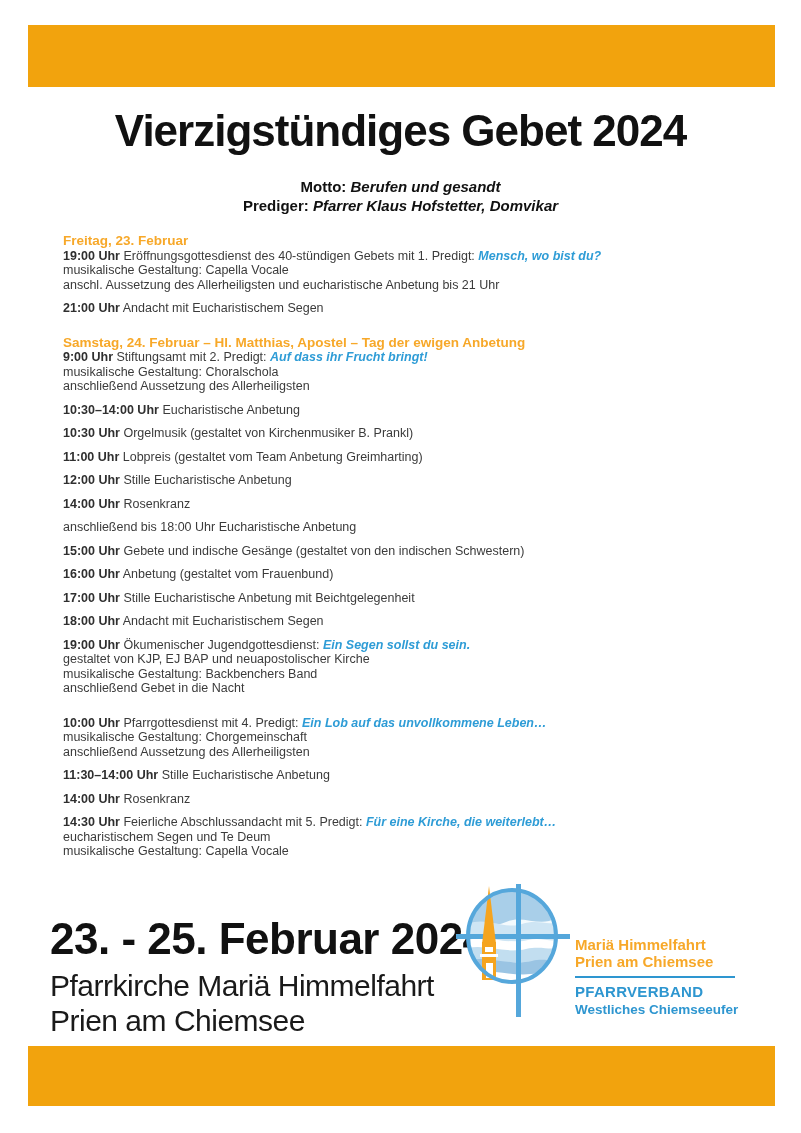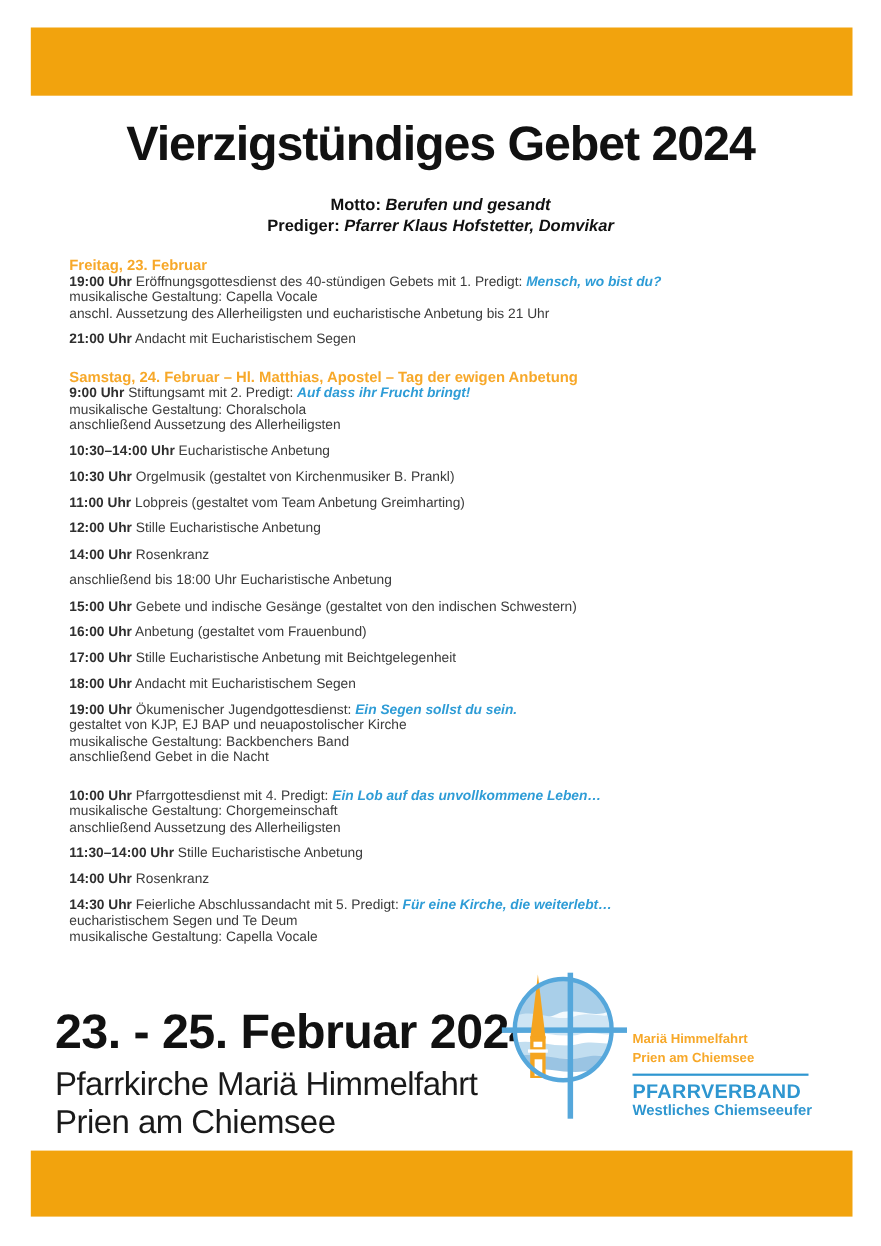--- a/index.html
+++ b/index.html
@@ -42,7 +42,7 @@
   }
   .logo-wrap{position:absolute;left:456px;top:884px;width:114px;height:140px;}
   .logo-text{position:absolute;left:575px;top:936px;width:200px;}
-  .logo-text .ln-orange{color:var(--heading-orange,#F7A829);font-weight:700;font-size:12px;line-height:17px;}
+  .logo-text .ln-orange{color:var(--heading-orange,#F7A829);font-weight:700;font-size:15px;line-height:17px;}
   .logo-rule{height:2px;background:var(--logo-blue,#2E96D0);width:160px;margin:6px 0 5px 0;}
   .logo-text .ln-blue-big{color:var(--logo-blue,#2E96D0);font-weight:700;font-size:18px;line-height:18px;letter-spacing:0.3px;}
   .logo-text .ln-blue{color:var(--logo-blue,#2E96D0);font-weight:700;font-size:13.5px;line-height:17px;}

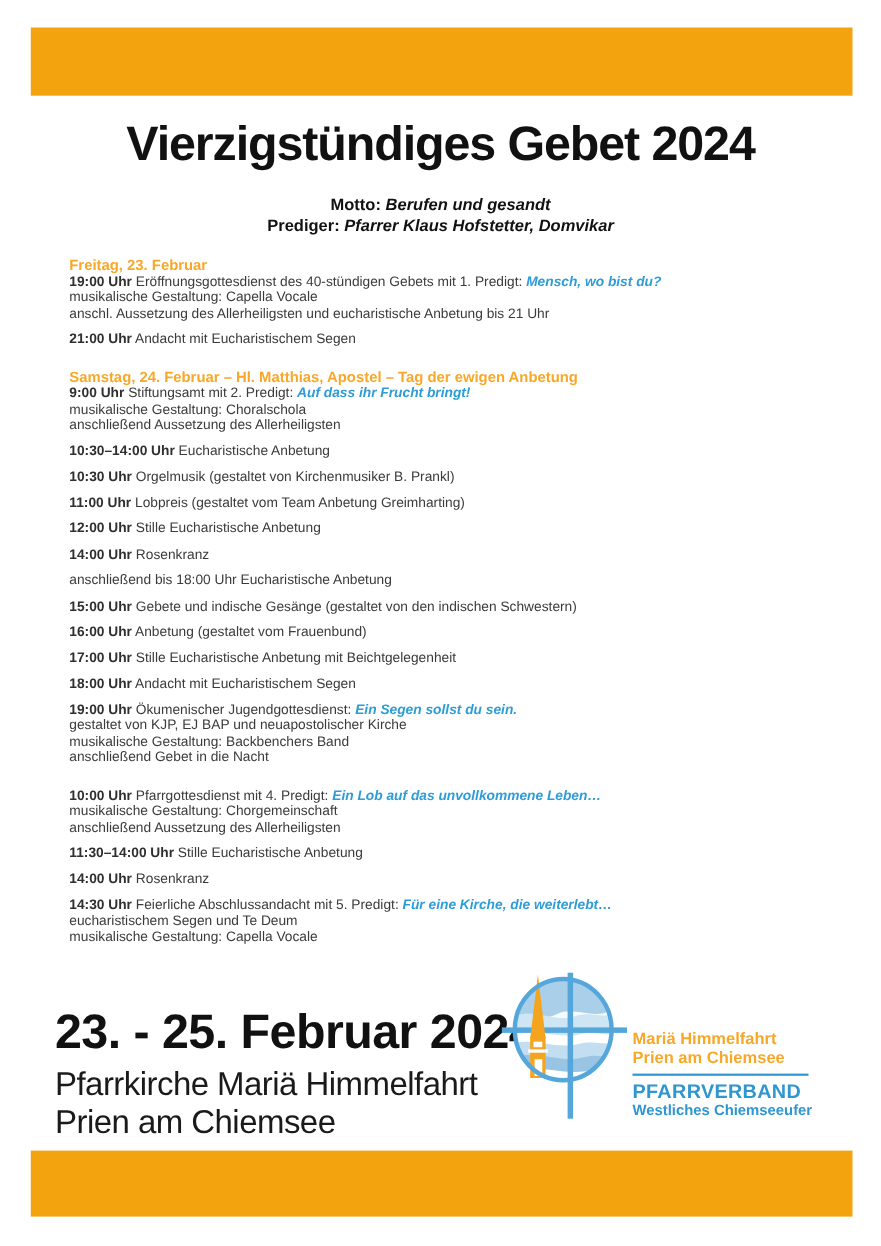--- a/index.html
+++ b/index.html
@@ -44,7 +44,7 @@
   .logo-text{position:absolute;left:575px;top:936px;width:200px;}
   .logo-text .ln-orange{color:var(--heading-orange,#F7A829);font-weight:700;font-size:15px;line-height:17px;}
   .logo-rule{height:2px;background:var(--logo-blue,#2E96D0);width:160px;margin:6px 0 5px 0;}
-  .logo-text .ln-blue-big{color:var(--logo-blue,#2E96D0);font-weight:700;font-size:18px;line-height:18px;letter-spacing:0.3px;}
+  .logo-text .ln-blue-big{color:var(--logo-blue,#2E96D0);font-weight:700;font-size:15px;line-height:18px;letter-spacing:0.3px;}
   .logo-text .ln-blue{color:var(--logo-blue,#2E96D0);font-weight:700;font-size:13.5px;line-height:17px;}
 </style>
 </head>

